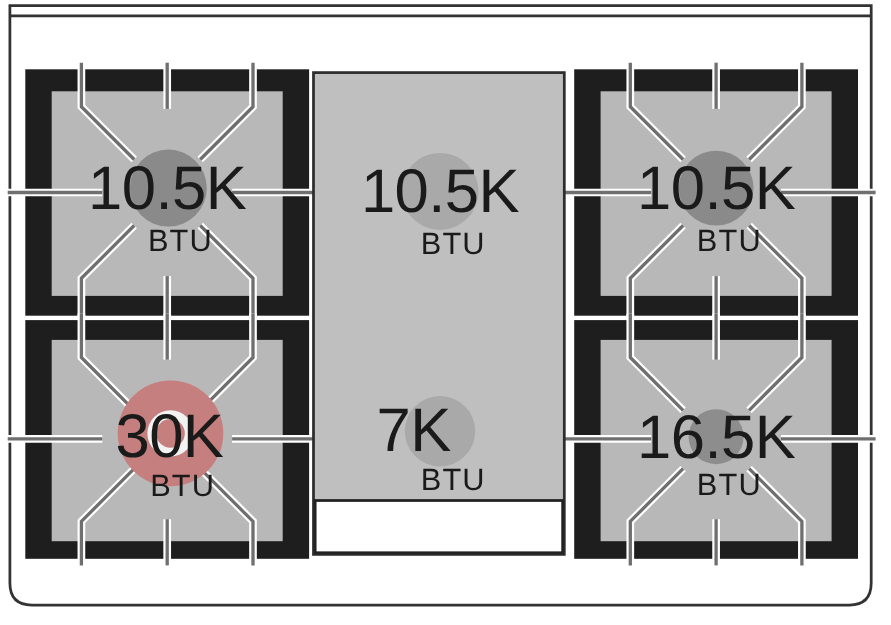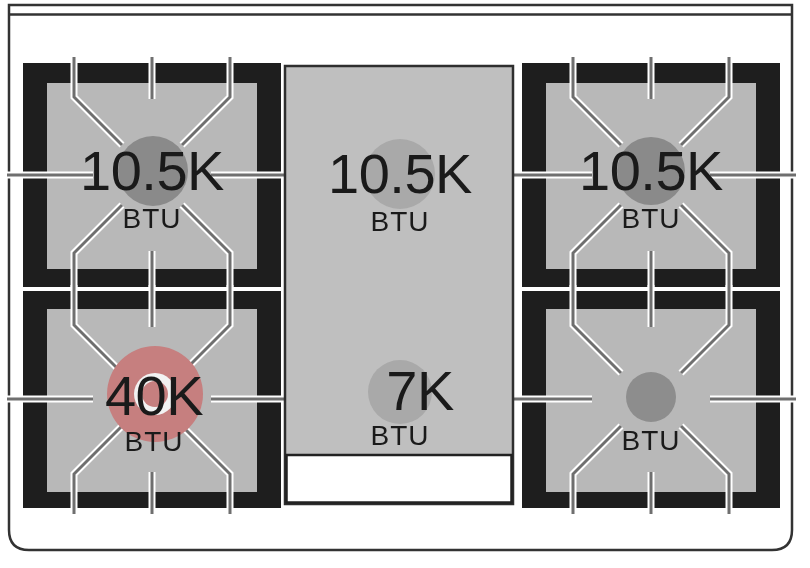--- a/index.html
+++ b/index.html
@@ -14,7 +14,7 @@
     color:#1a1a1a;white-space:nowrap;line-height:1;
   }
   .val{font-size:56px;letter-spacing:-0.5px;}
-  .unit{font-size:28px;letter-spacing:1px;}
+  .unit{font-size:28px;letter-spacing:1px;margin-left:12px;}
 </style>
 </head>
 <body>

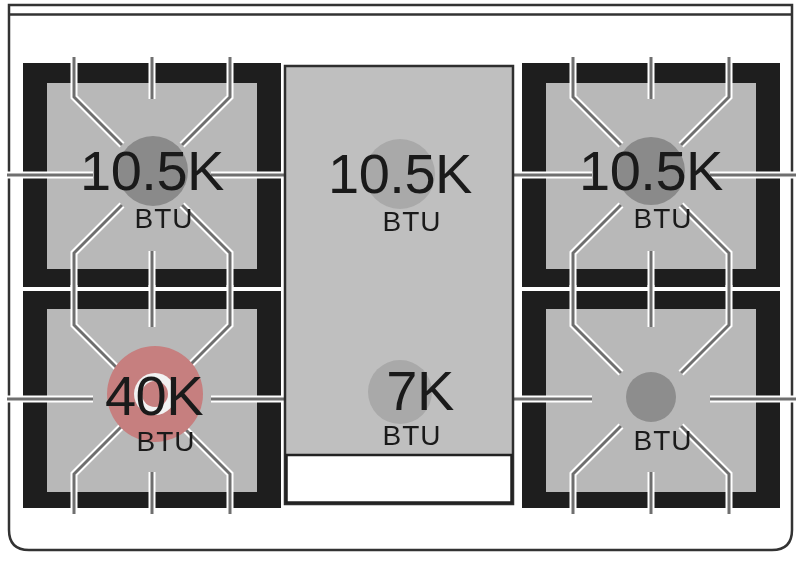--- a/index.html
+++ b/index.html
@@ -105,7 +105,7 @@
   <div class="lbl val" style="left:651px;top:171px">10.5K</div>
   <div class="lbl unit" style="left:651px;top:219px">BTU</div>
 
-  <div class="lbl val" style="left:154px;top:396px">40K</div>
+  <div class="lbl val" style="left:154px;top:396px">30K</div>
   <div class="lbl unit" style="left:154px;top:442px">BTU</div>
 
   <div class="lbl val" style="left:420px;top:391px">7K</div>

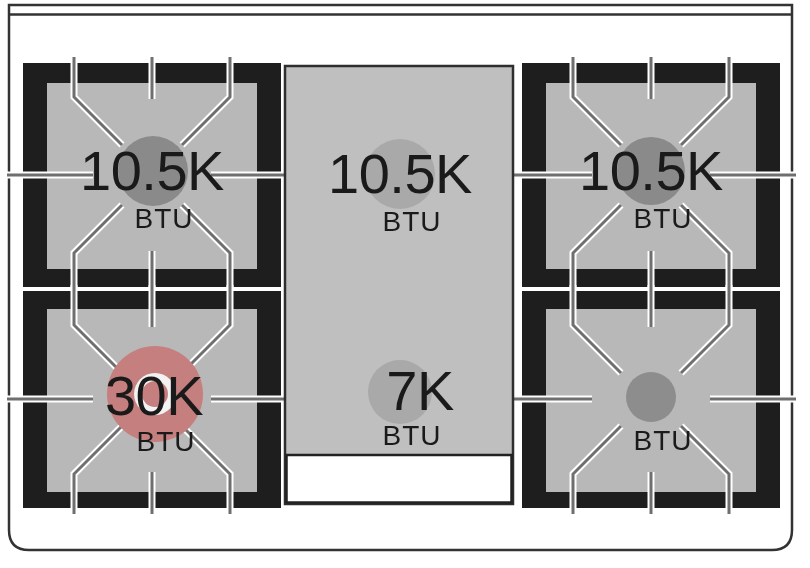--- a/index.html
+++ b/index.html
@@ -108,7 +108,7 @@
   <div class="lbl val" style="left:154px;top:396px">30K</div>
   <div class="lbl unit" style="left:154px;top:442px">BTU</div>
 
-  <div class="lbl val" style="left:420px;top:391px">7K</div>
+  <div class="lbl val" style="left:376px;top:391px">7K</div>
   <div class="lbl unit" style="left:400px;top:436px">BTU</div>
 
   <div class="lbl unit" style="left:651px;top:441px">BTU</div>

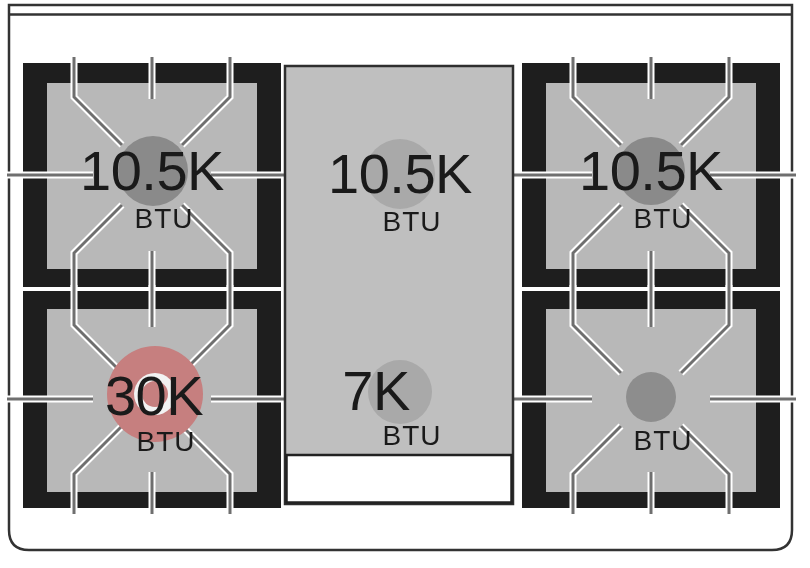--- a/index.html
+++ b/index.html
@@ -111,6 +111,7 @@
   <div class="lbl val" style="left:376px;top:391px">7K</div>
   <div class="lbl unit" style="left:400px;top:436px">BTU</div>
 
+  <div class="lbl val" style="left:651px;top:397px">16.5K</div>
   <div class="lbl unit" style="left:651px;top:441px">BTU</div>
 
 </div>

